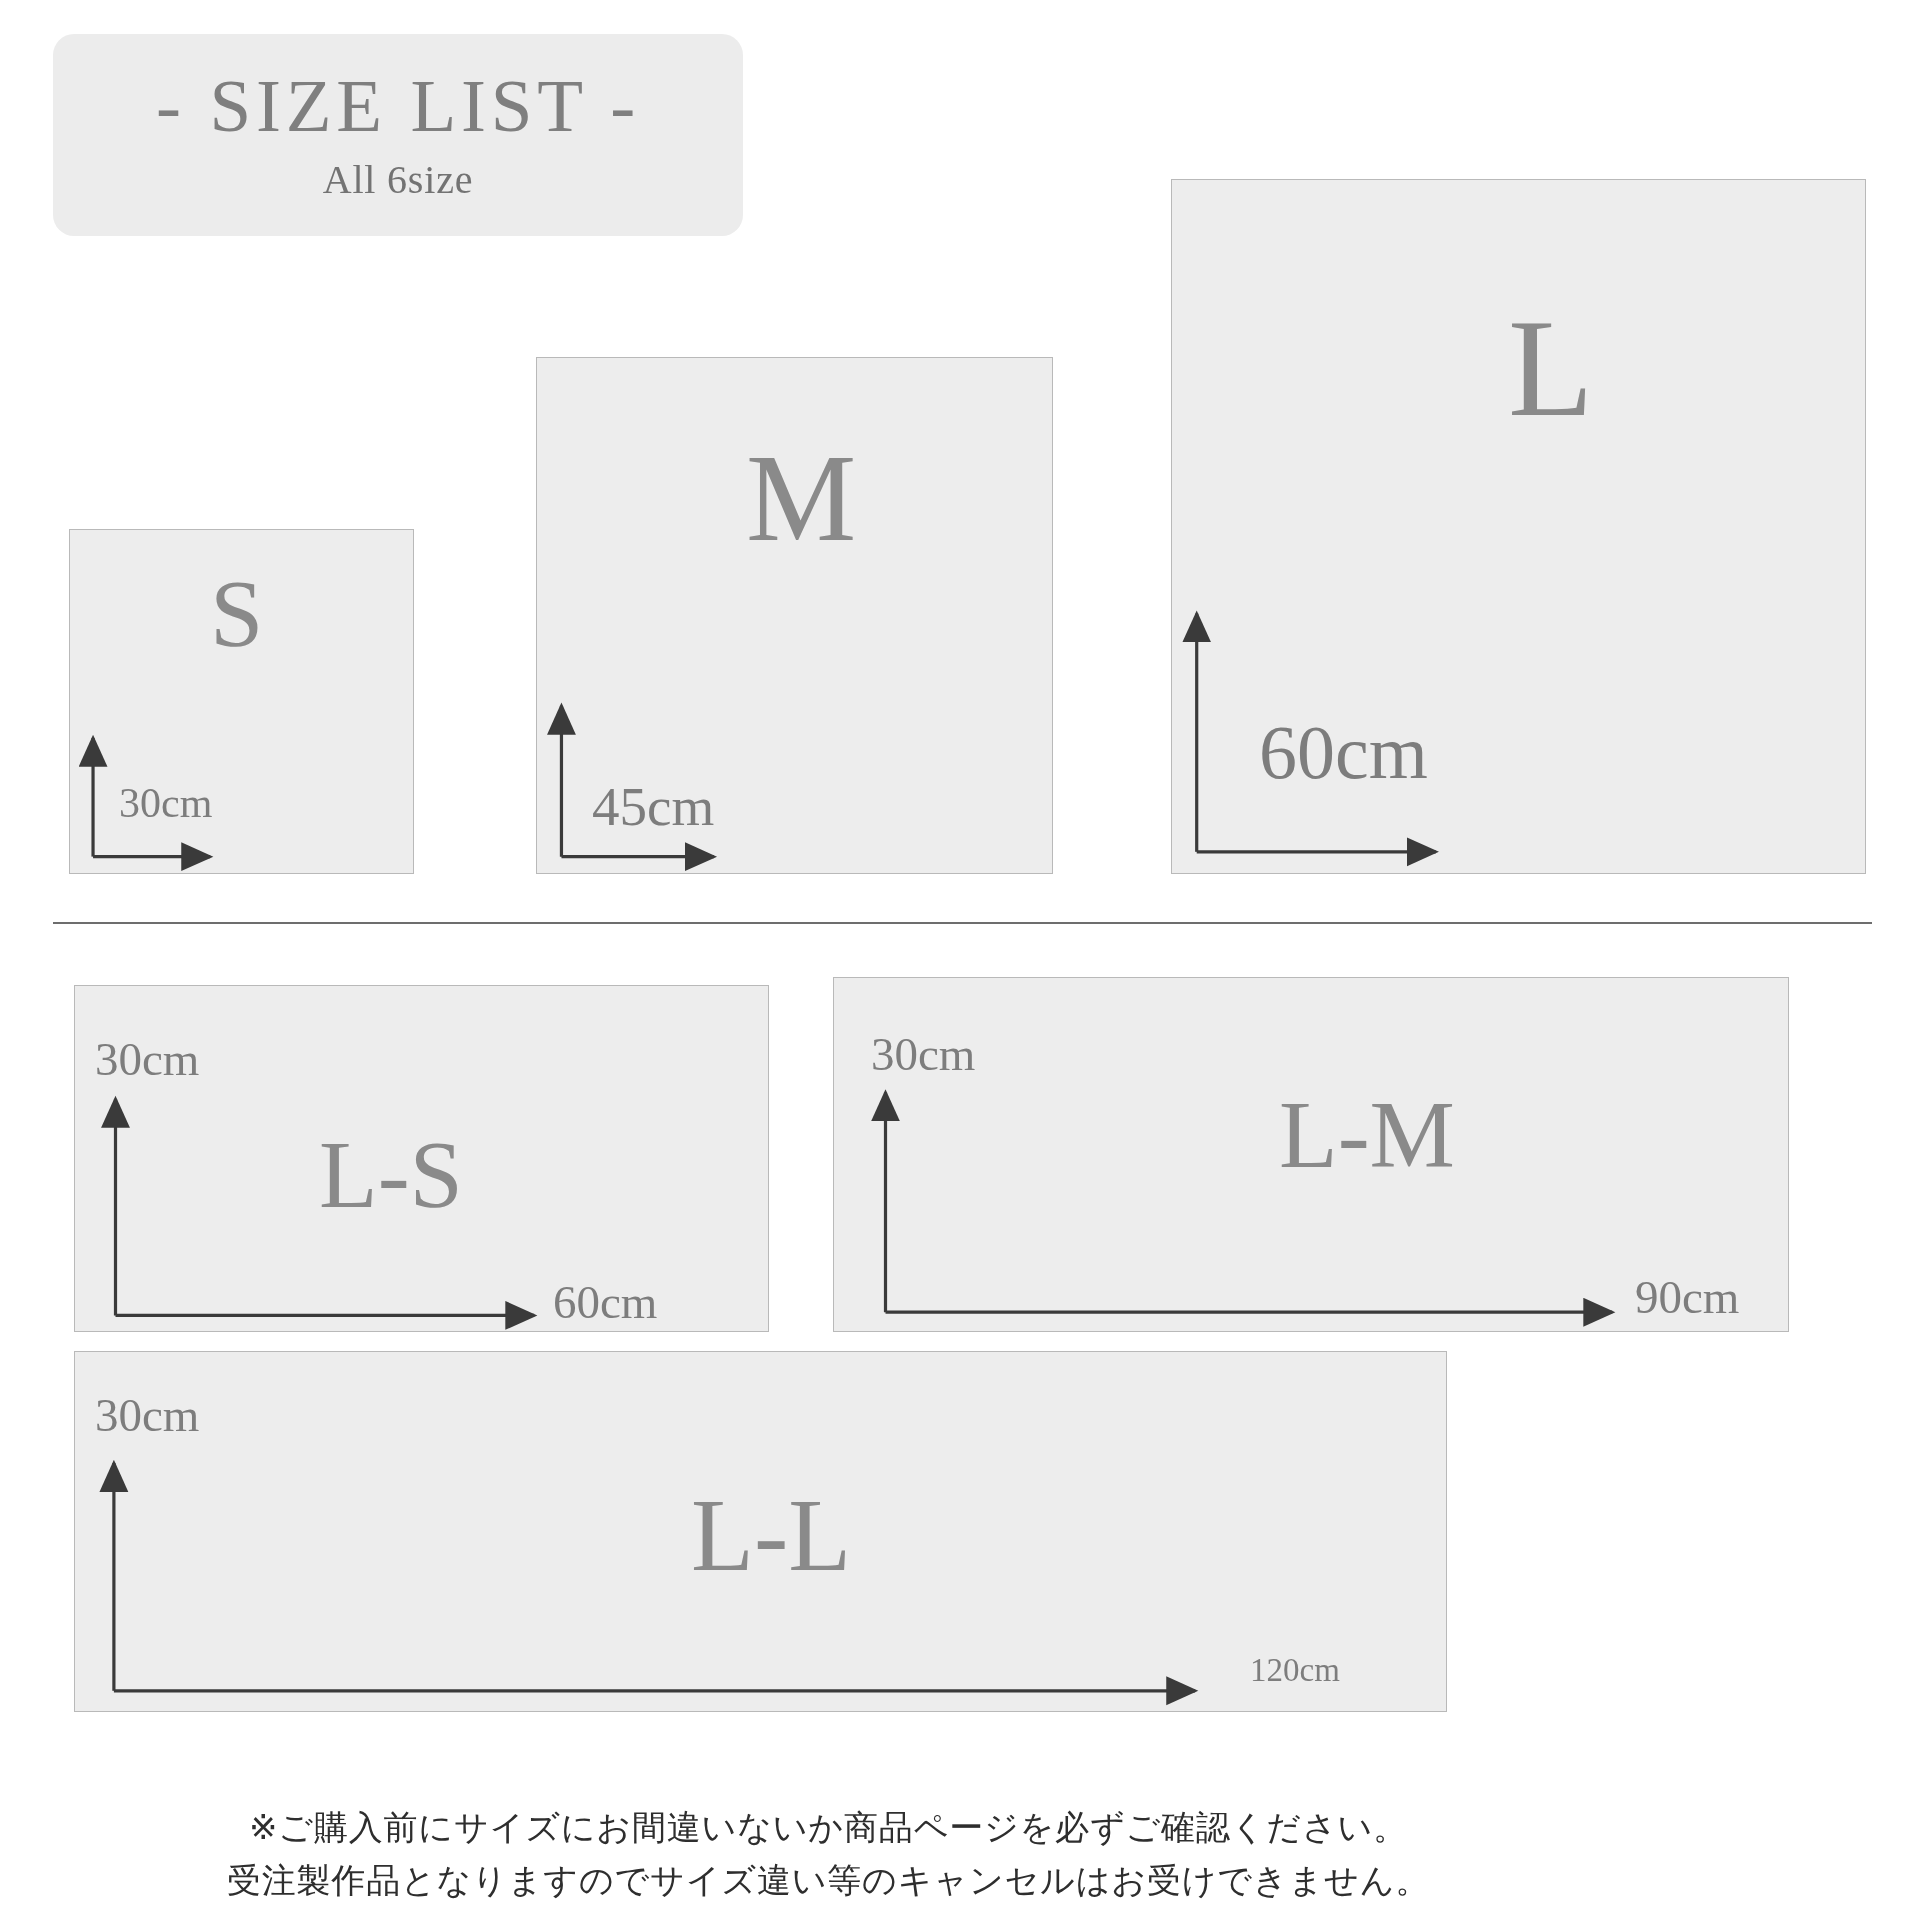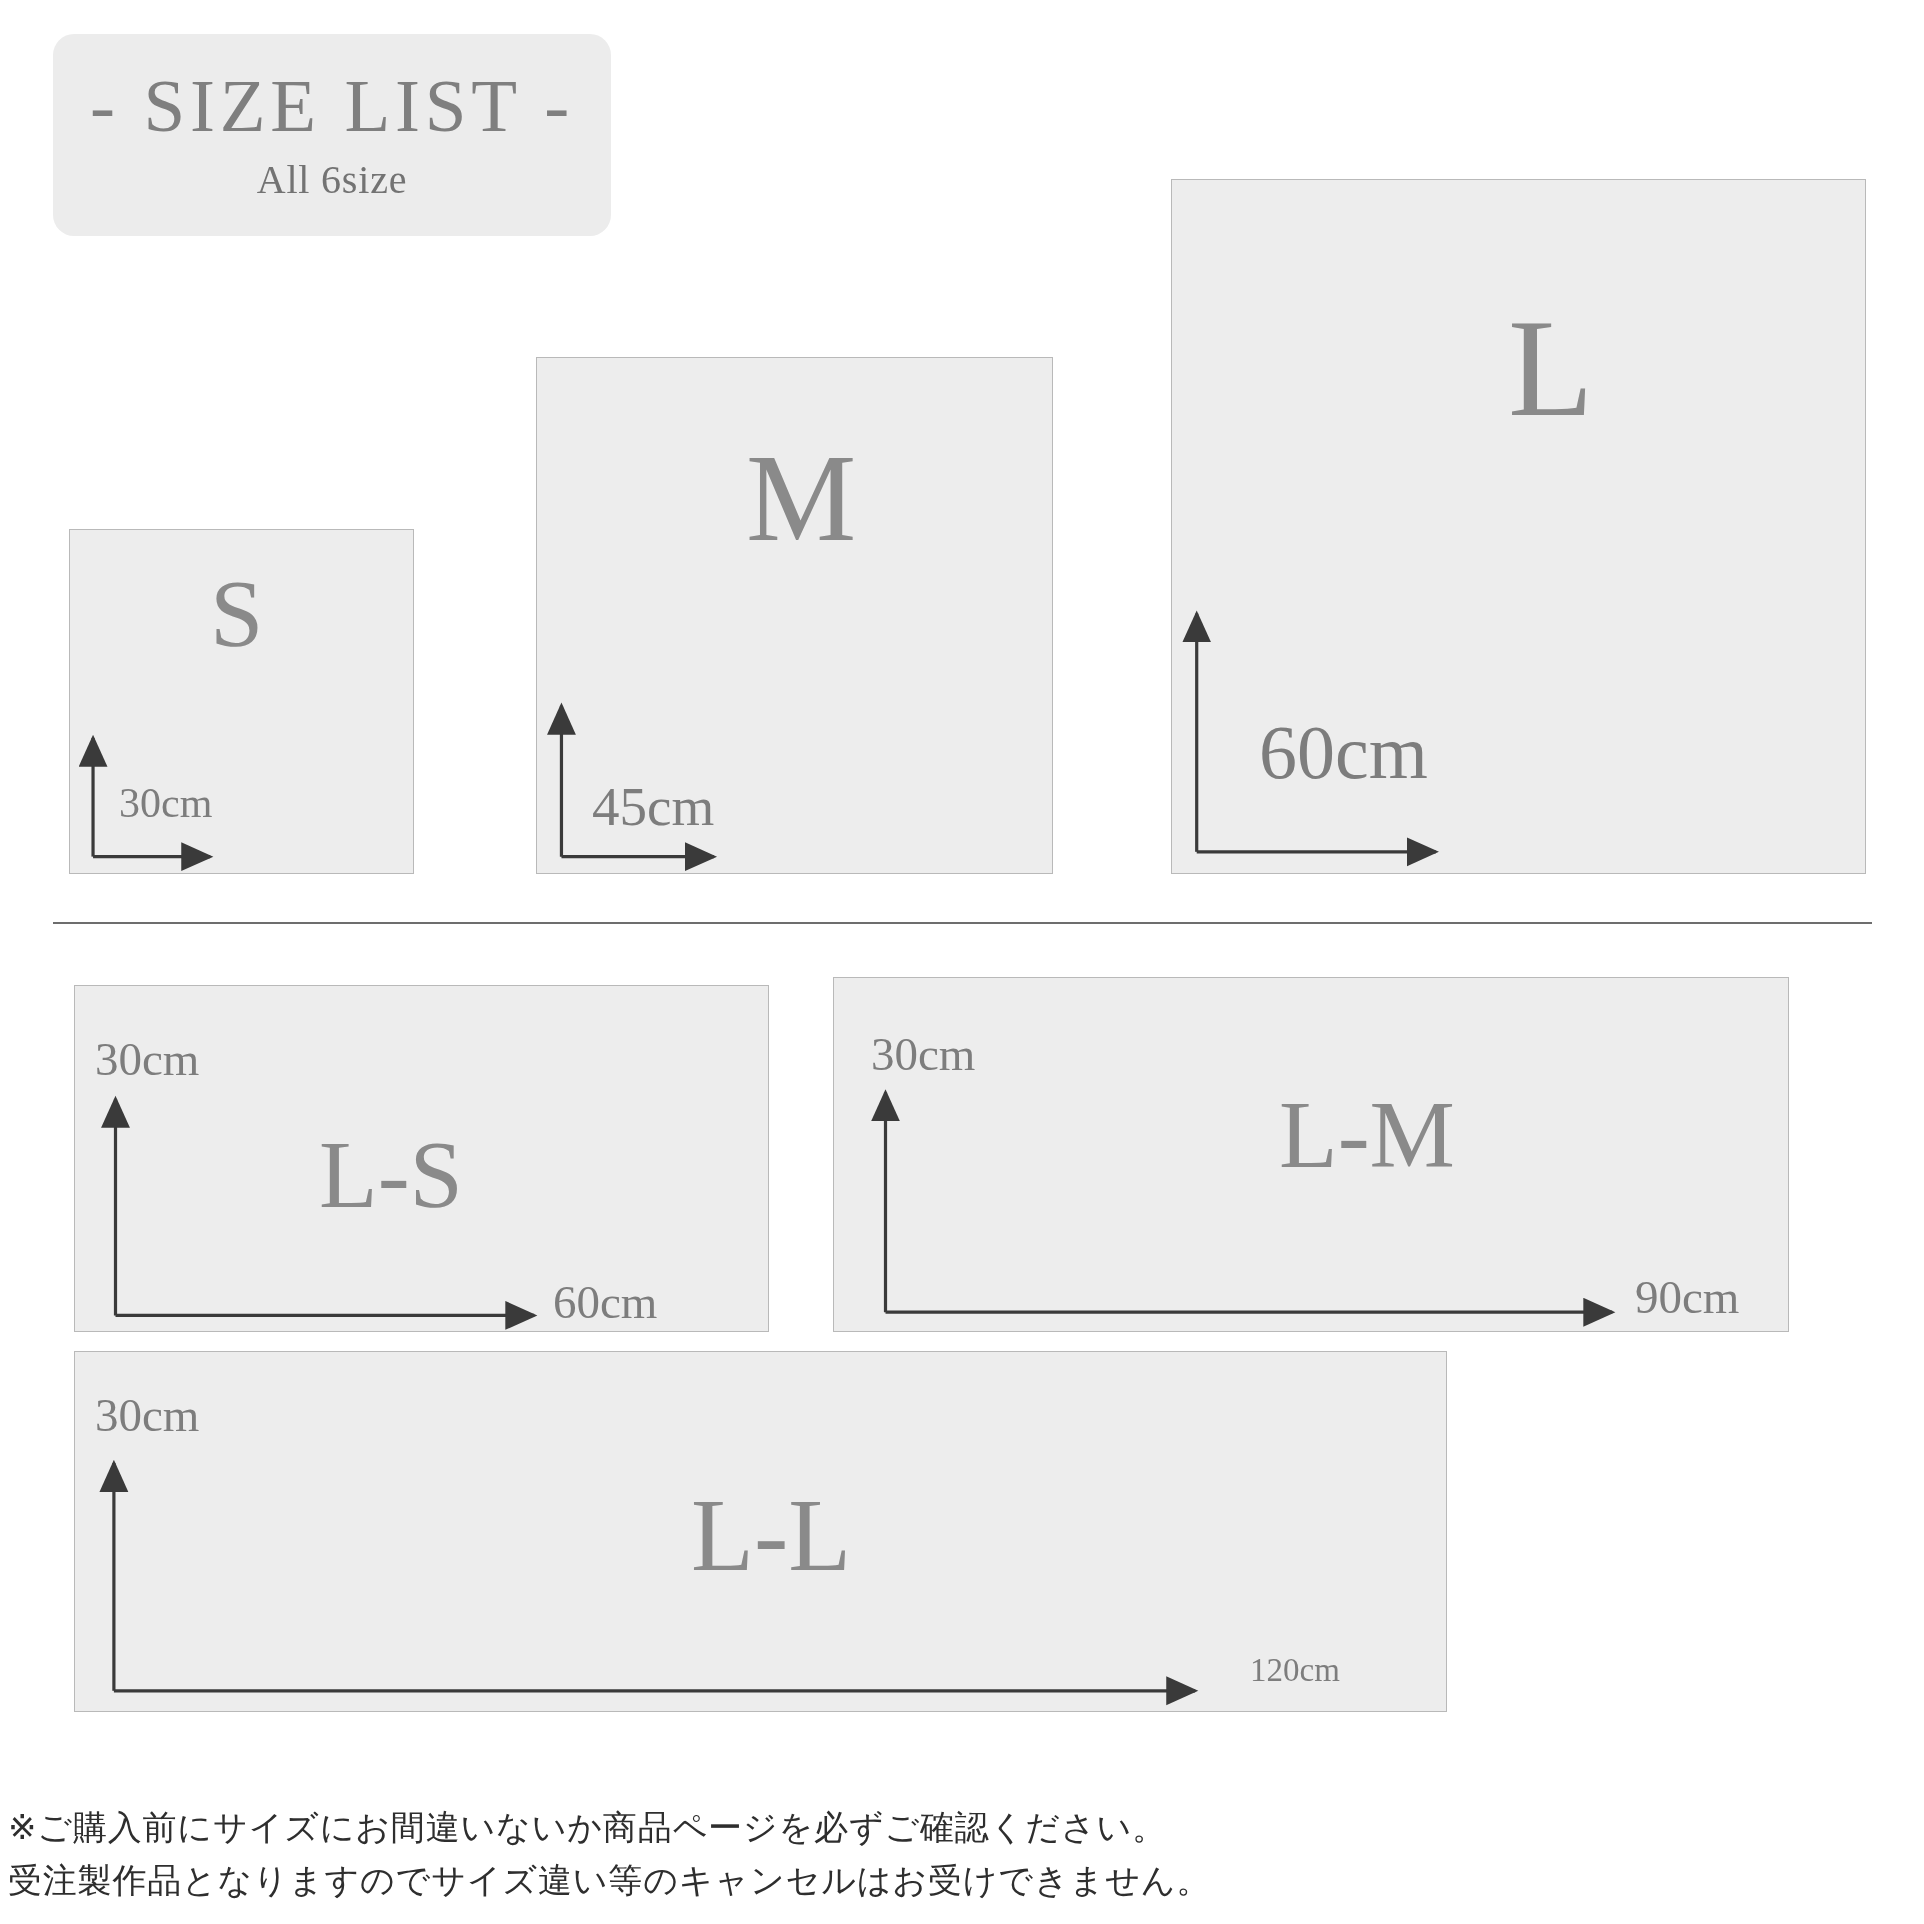--- a/index.html
+++ b/index.html
@@ -27,7 +27,7 @@
     position: absolute;
     left: 53px;
     top: 34px;
-    width: 558px;
+    width: 690px;
     height: 202px;
     background: #ececec;
     border-radius: 21px;

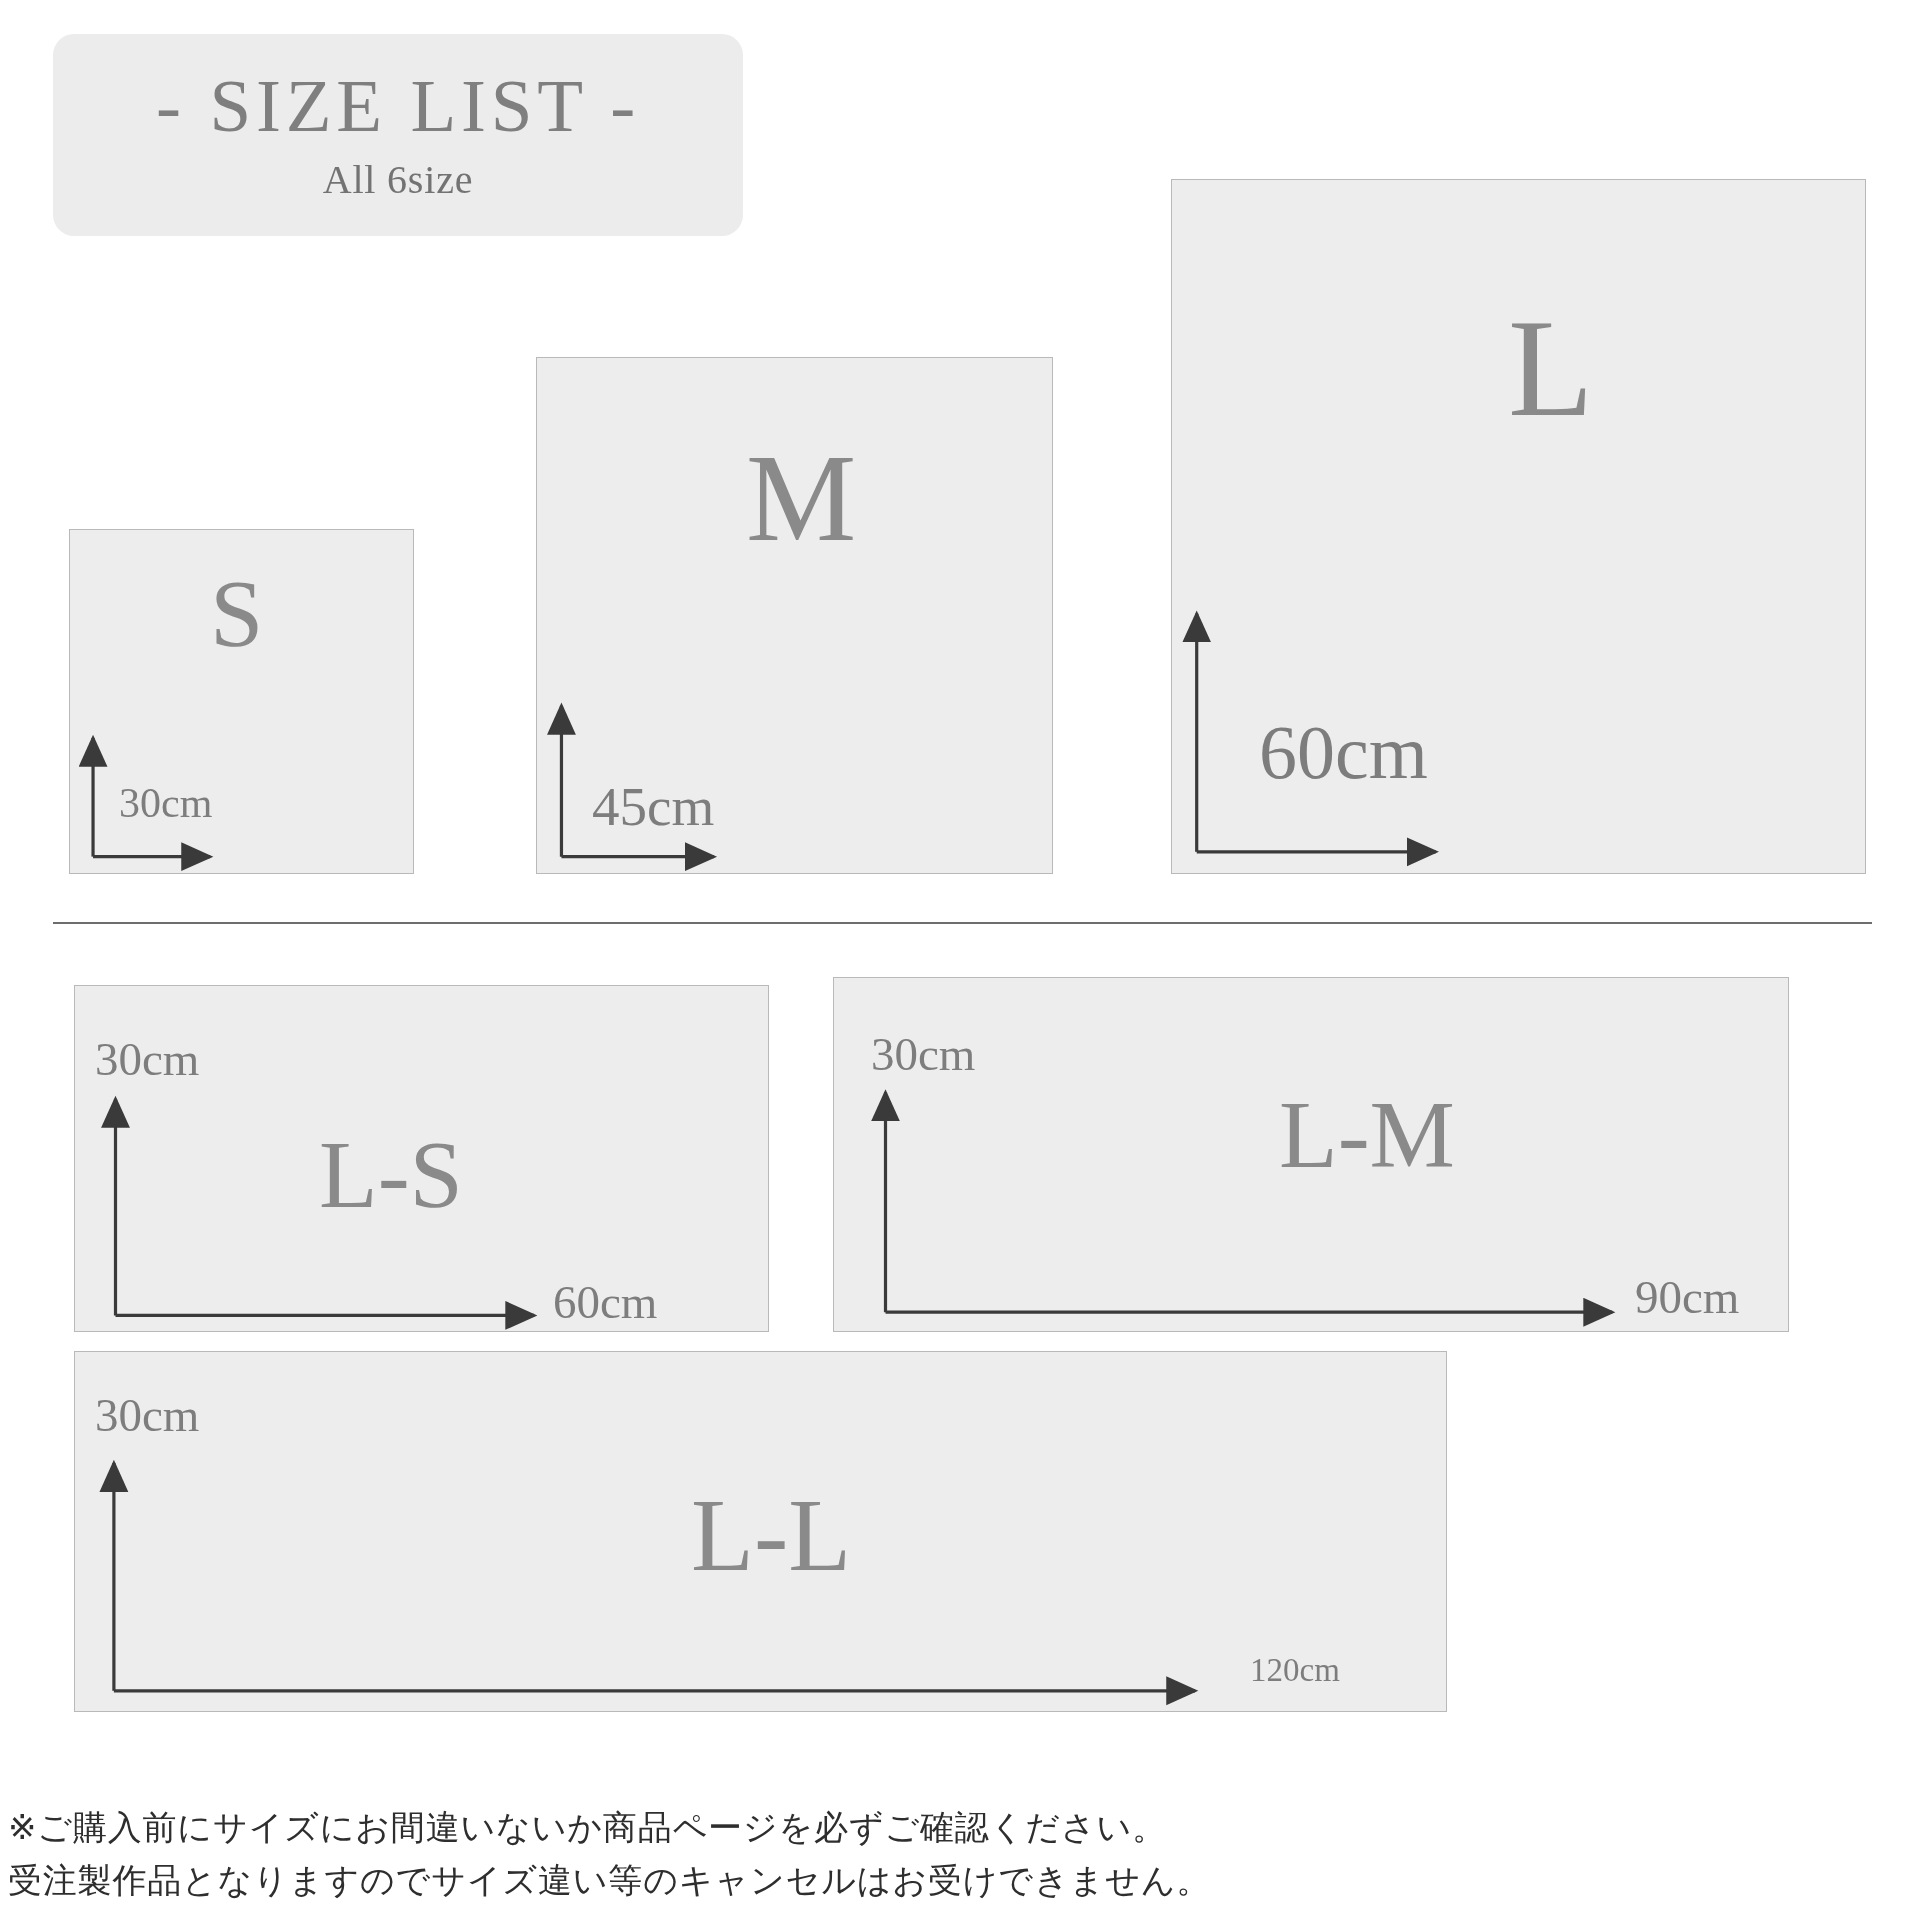--- a/index.html
+++ b/index.html
@@ -95,10 +95,10 @@
   
   .footer {
     position: absolute;
-    left: 8px;
+    left: 14px;
     top: 1801px;
     width: 1629px;
-    text-align: left;
+    text-align: center;
   }
   .footer-line {
     font-family: "DejaVu Sans", sans-serif;

